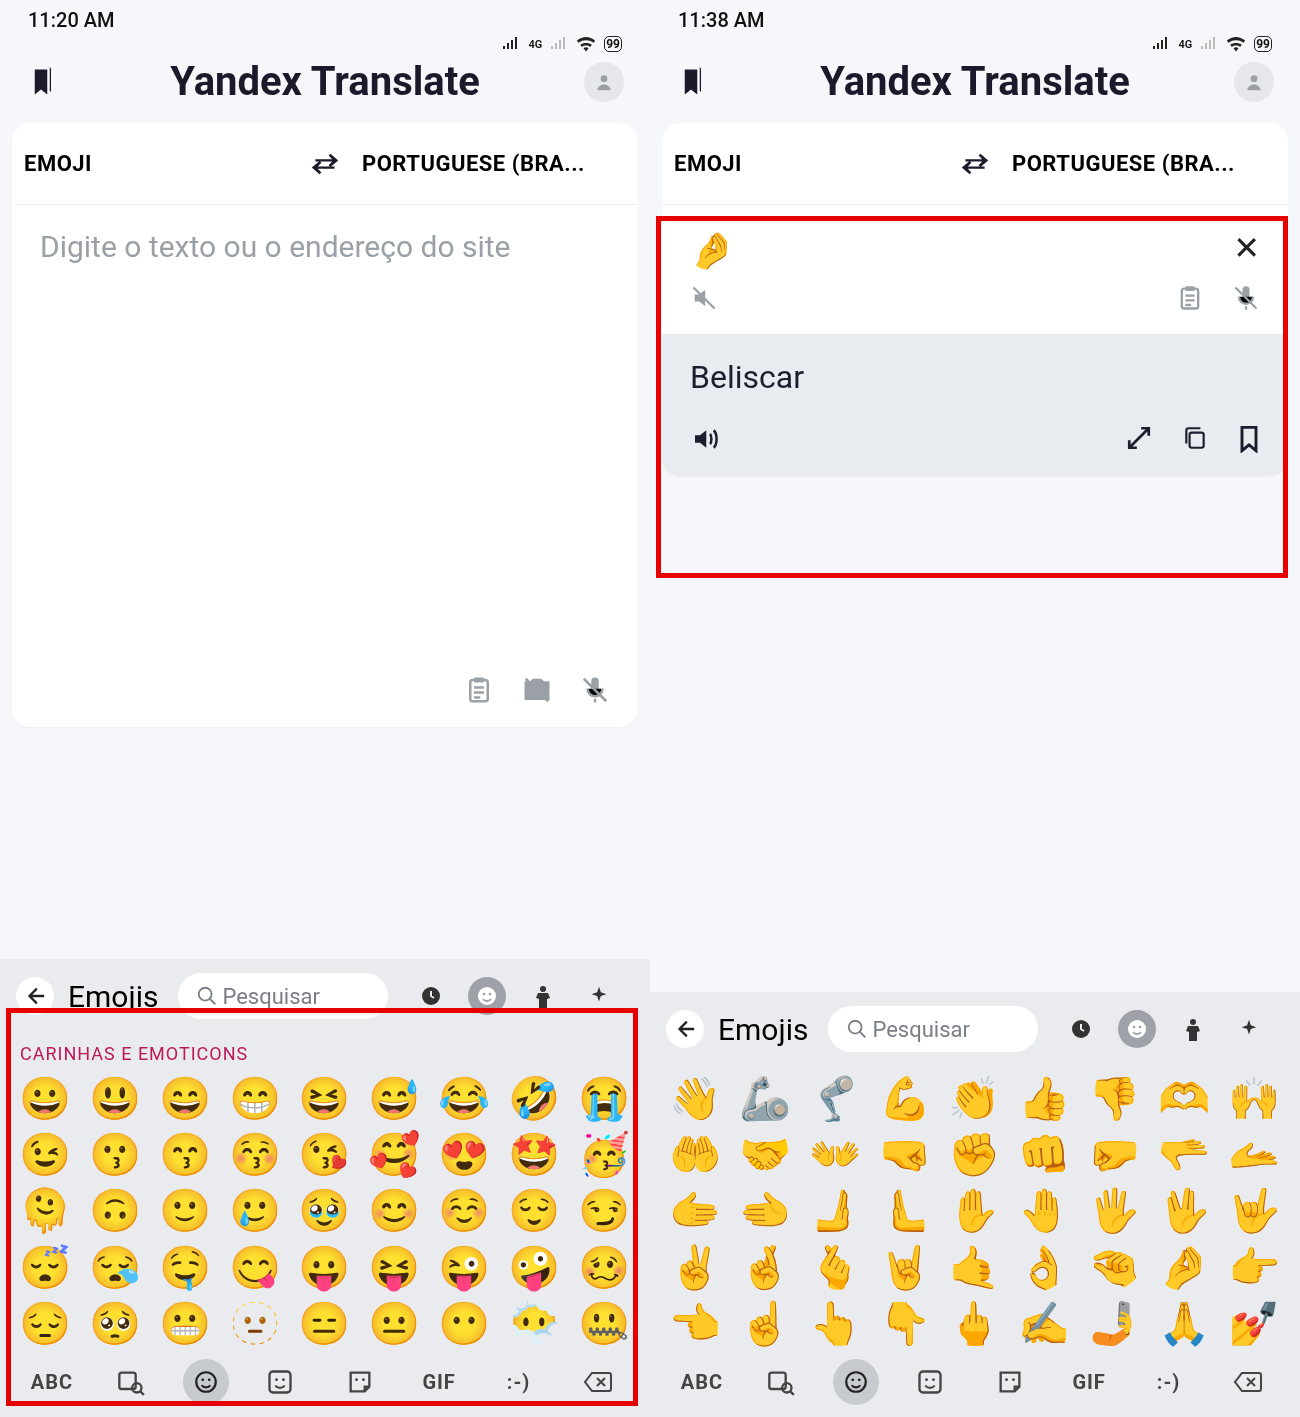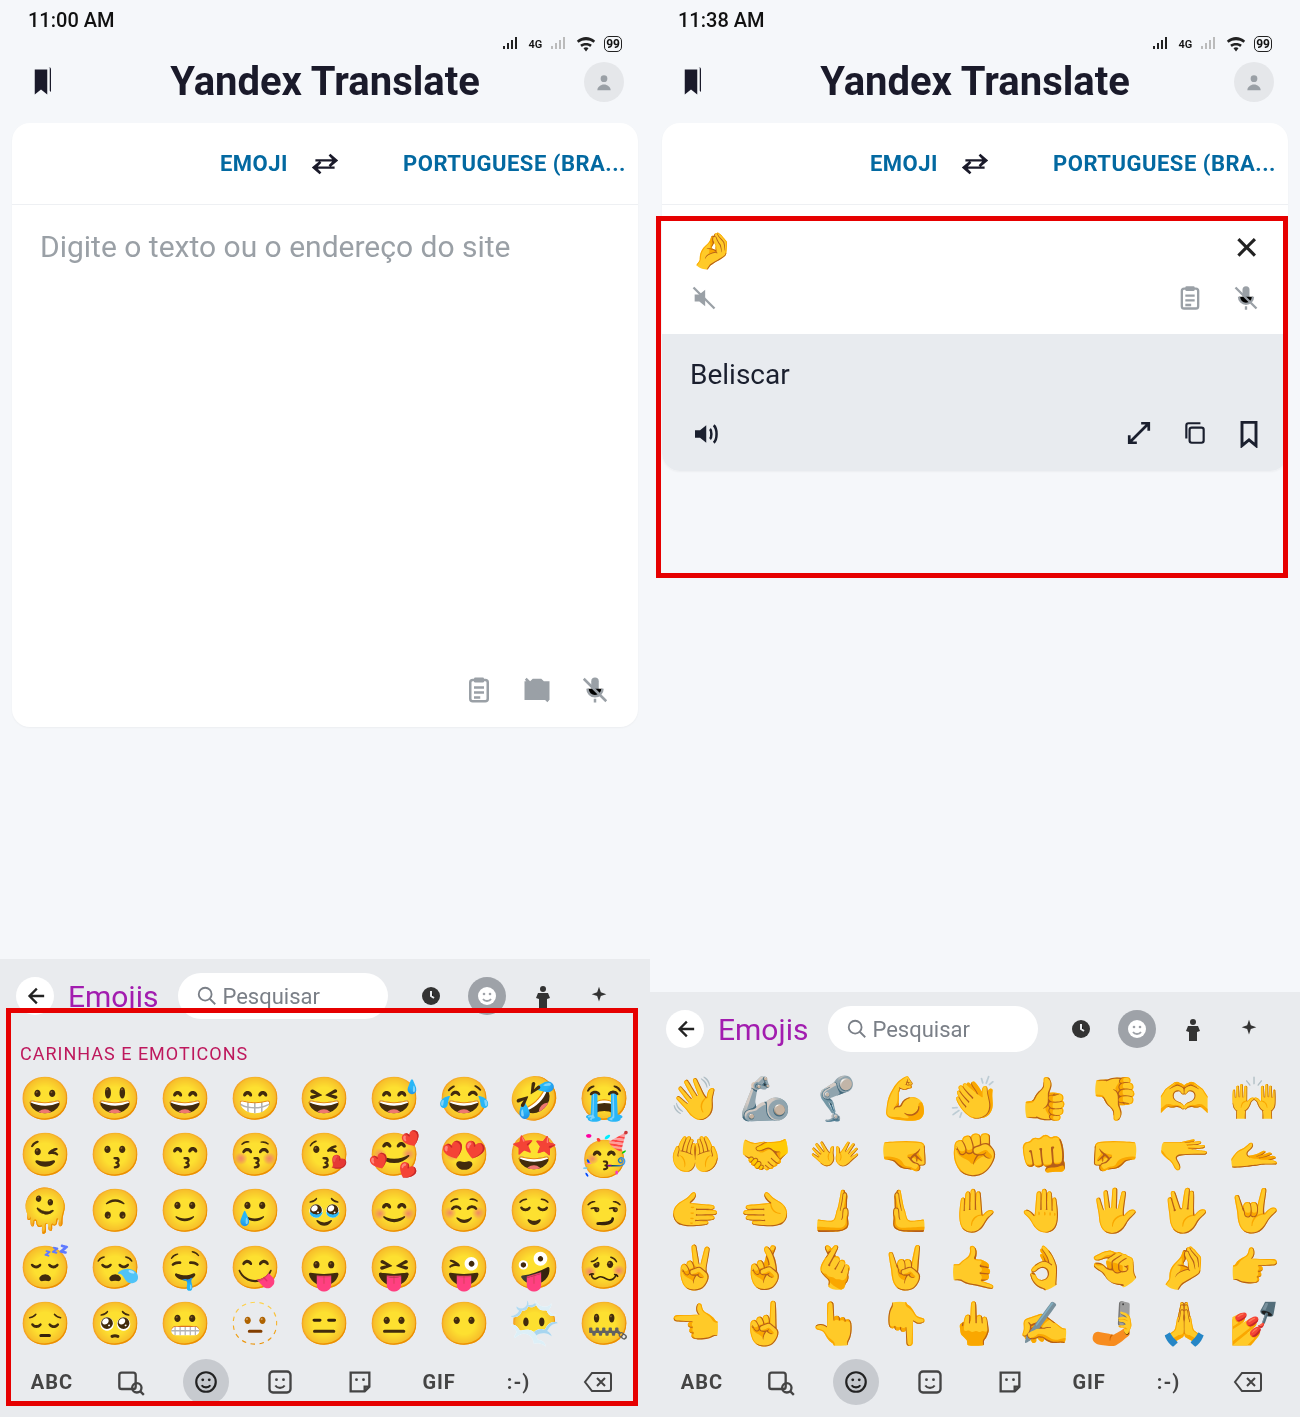--- a/index.html
+++ b/index.html
@@ -175,7 +175,7 @@
 
 <div class="phone">
   <div class="status-bar">
-    <span>11:00 AM</span>
+    <span>11:20 AM</span>
     <div class="status-right">
       <svg width="18" height="14" viewBox="0 0 18 14">
           <path fill="#222" d="M1 12h2V9H1zM5 12h2V6H5zM9 12h2V3H9zM13 12h2V0h-2z"></path>

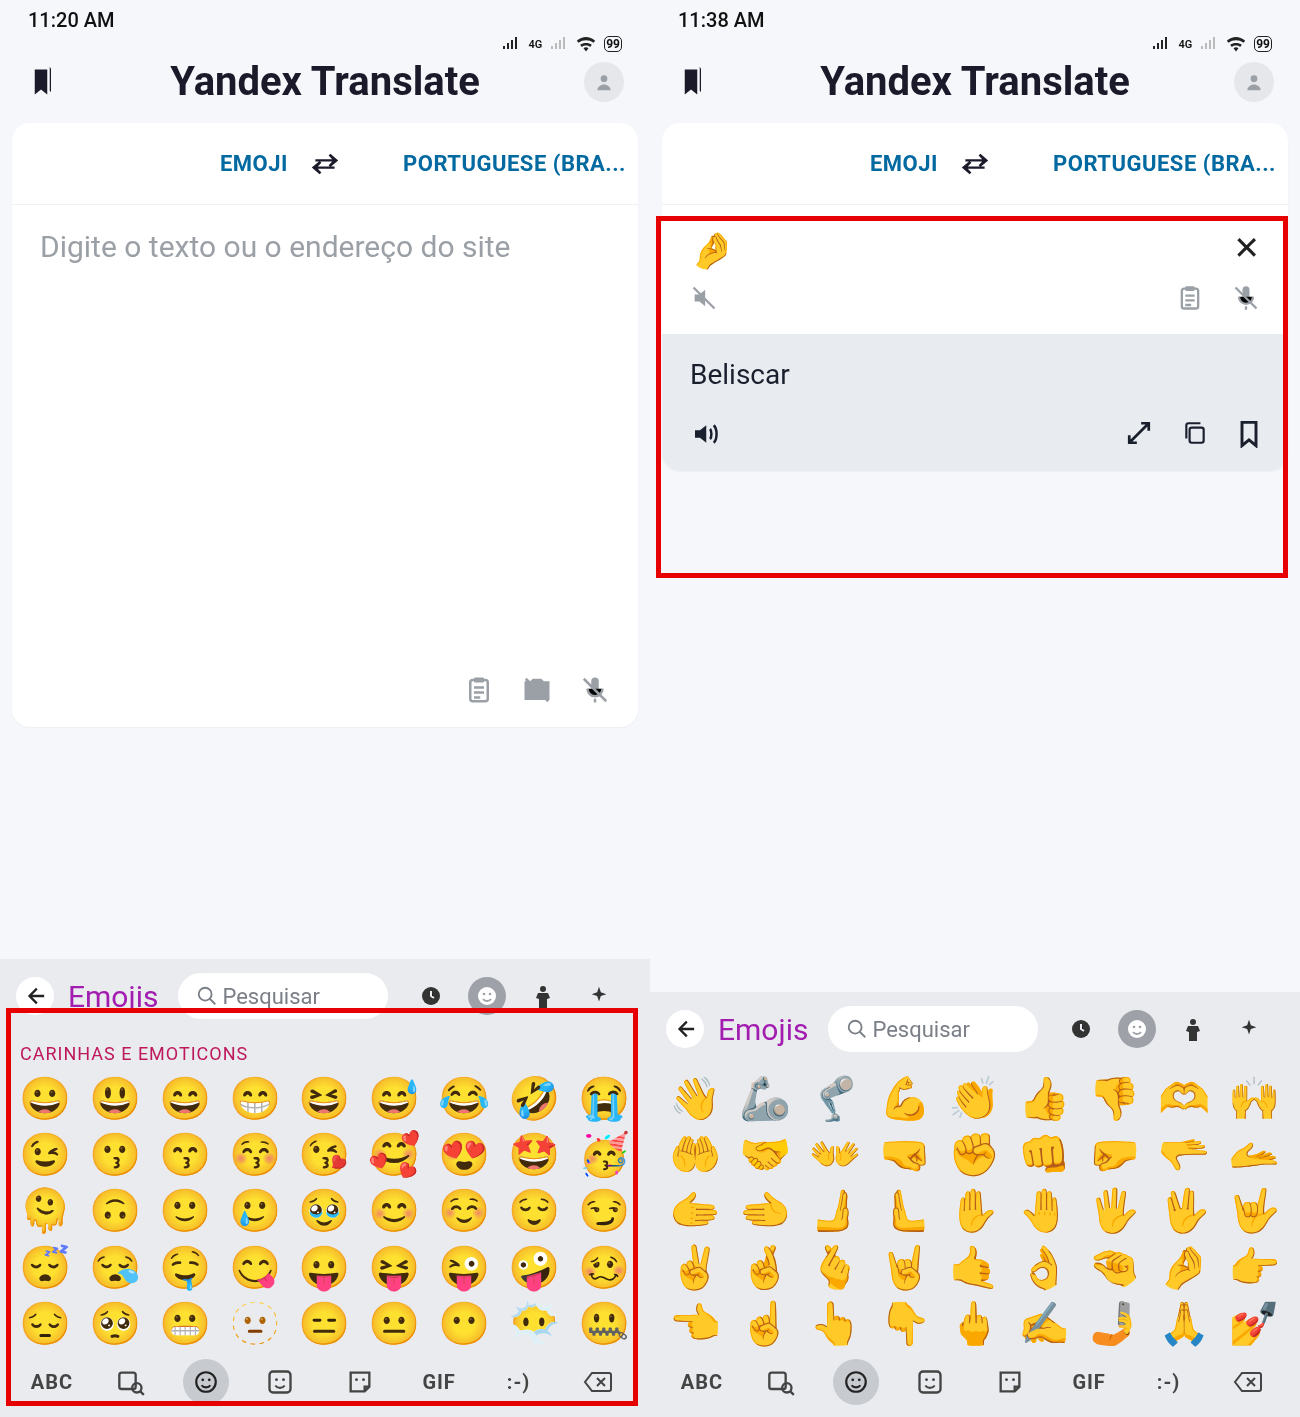--- a/index.html
+++ b/index.html
@@ -64,11 +64,11 @@
   }
   .lang {
     flex: 1;
-    text-align: right;
+    text-align: left;
     font-weight: 700;
     font-size: 22px;
     letter-spacing: 0.5px;
-    color: #0369a1;
+    color: #000000;
     white-space: nowrap;
     overflow: hidden;
     text-overflow: ellipsis;

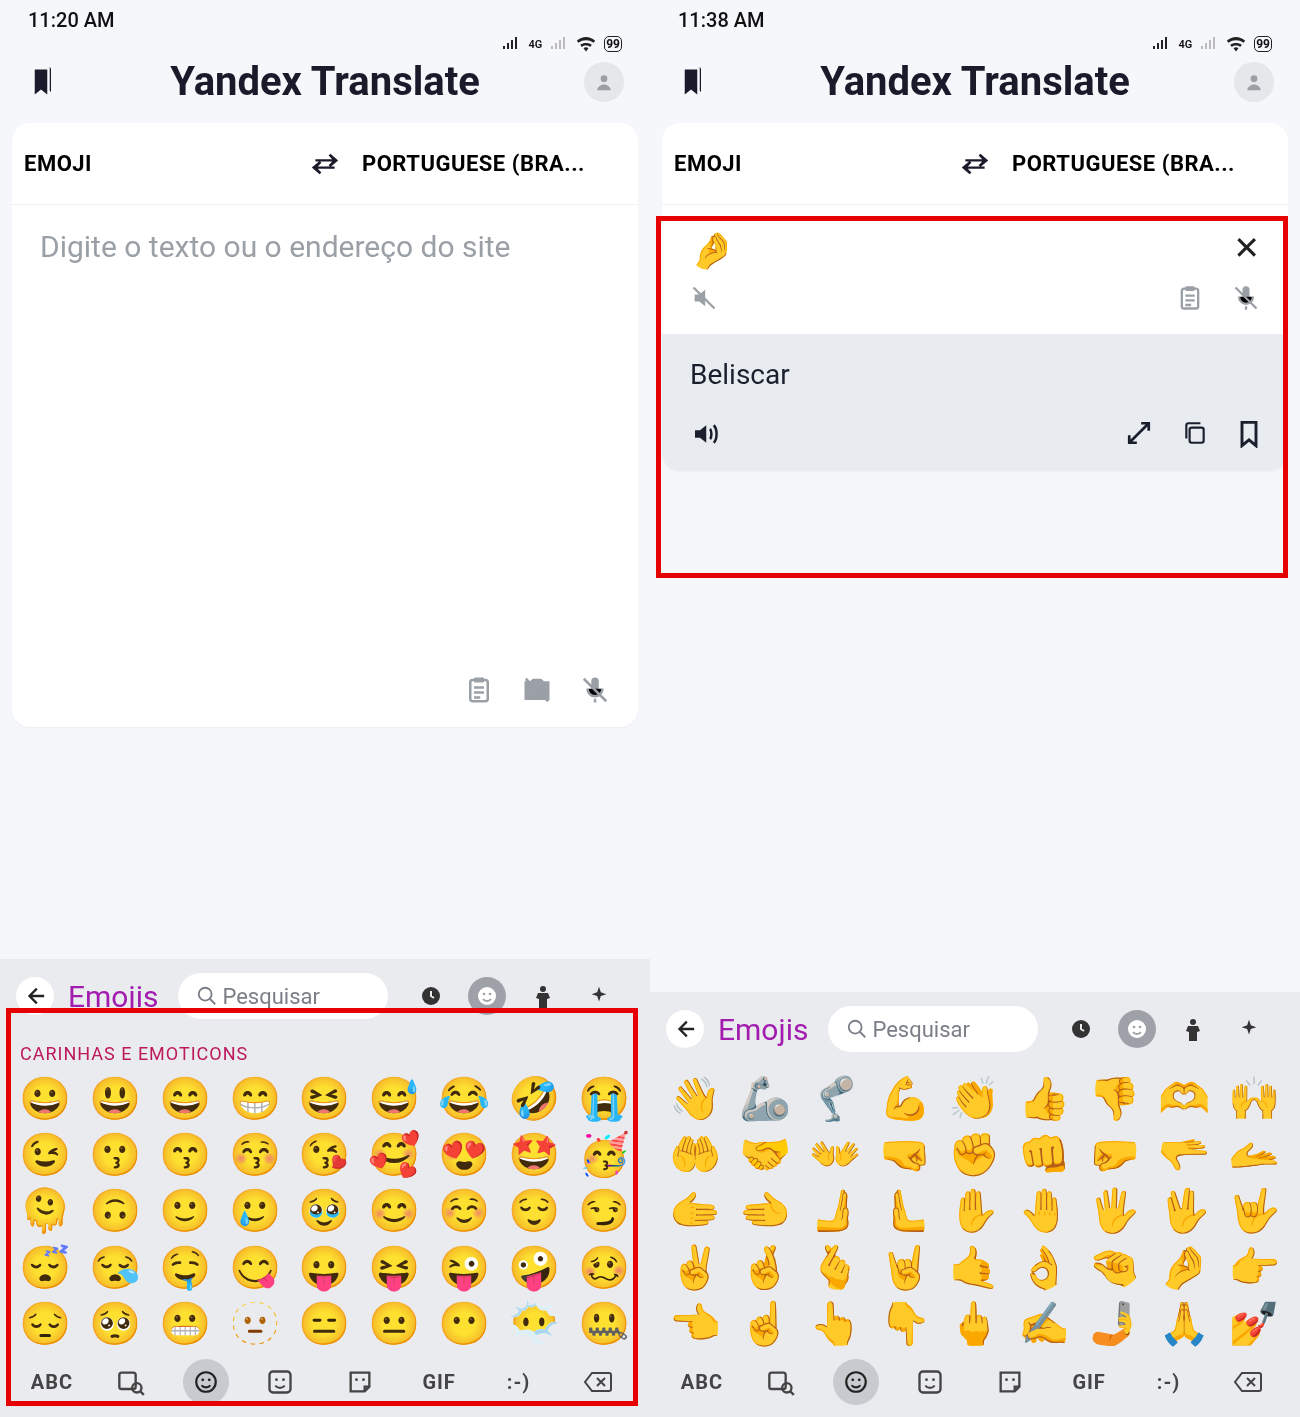--- a/index.html
+++ b/index.html
@@ -93,7 +93,7 @@
     background: #e8ebef;
     padding: 24px 28px 22px 28px;
   }
-  .result-text { font-size: 28px; color: #1a1f2e; margin-bottom: 28px; }
+  .result-text { font-size: 32px; color: #1a1f2e; margin-bottom: 28px; }
   .result-tools { display:flex; justify-content: space-between; align-items:center; }
   .result-tools .rgt { display:flex; gap: 30px; }
   .red-frame-a {

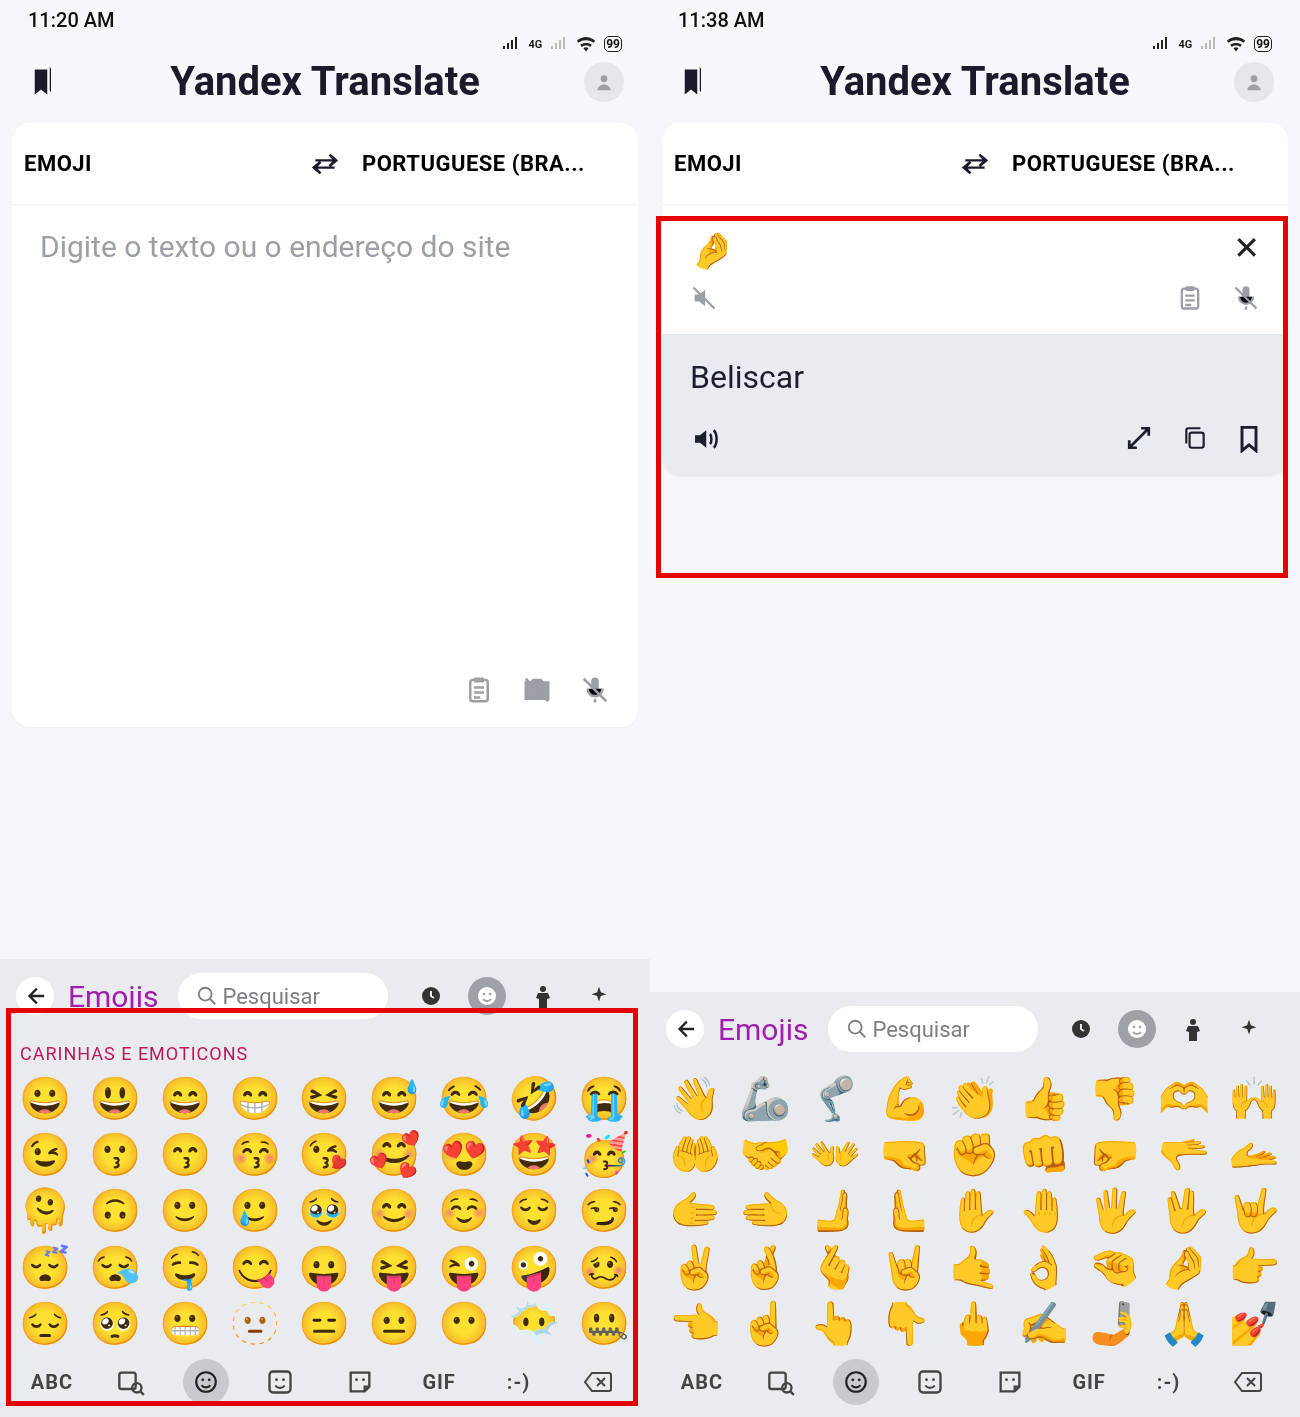--- a/index.html
+++ b/index.html
@@ -118,7 +118,7 @@
     width: 38px; height: 38px; display:flex; align-items:center; justify-content:center;
     background:#fff; border-radius: 50%;
   }
-  .kb-title { font-size: 30px; font-weight: 400; color: #a21caf; margin-right: 6px; }
+  .kb-title { font-size: 30px; font-weight: 400; color: #000000; margin-right: 6px; }
   .kb-search {
     background: #fff;
     border-radius: 24px;

